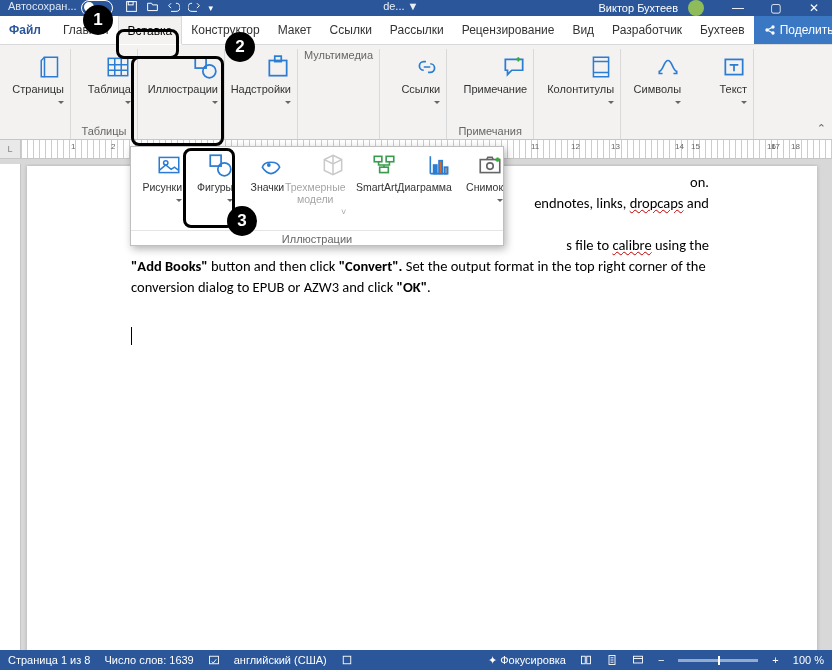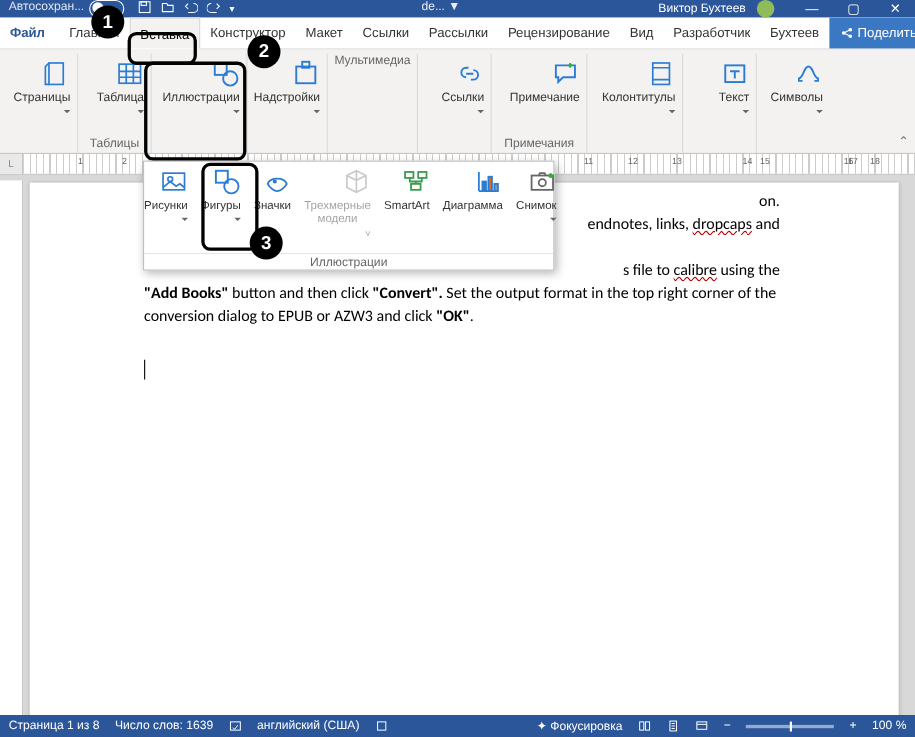--- a/index.html
+++ b/index.html
@@ -247,6 +247,20 @@
       </div>
       <div class="group-label"></div>
   </div>
+  <div class="group" style="border-right:none;">
+      <div class="group-items">
+    <div class="bigbtn w54">
+      <span class="ico">
+            <svg viewBox="0 0 24 24" fill="none" stroke="#2b7cd3" stroke-width="1.6">
+              <path d="M7 18h-3v-2c4-1 4-10 8-10s4 9 8 10v2h-3"></path>
+            </svg>
+          </span>
+      <span>Символы</span>
+          <span class="drop"></span>
+    </div>
+      </div>
+      <div class="group-label"></div>
+  </div>
   <div class="group">
       <div class="group-items">
     <div class="bigbtn w54">
@@ -257,20 +271,6 @@
             </svg>
           </span>
       <span>Текст</span>
-          <span class="drop"></span>
-    </div>
-      </div>
-      <div class="group-label"></div>
-  </div>
-  <div class="group" style="border-right:none;">
-      <div class="group-items">
-    <div class="bigbtn w54">
-      <span class="ico">
-            <svg viewBox="0 0 24 24" fill="none" stroke="#2b7cd3" stroke-width="1.6">
-              <path d="M7 18h-3v-2c4-1 4-10 8-10s4 9 8 10v2h-3"></path>
-            </svg>
-          </span>
-      <span>Символы</span>
           <span class="drop"></span>
     </div>
       </div>

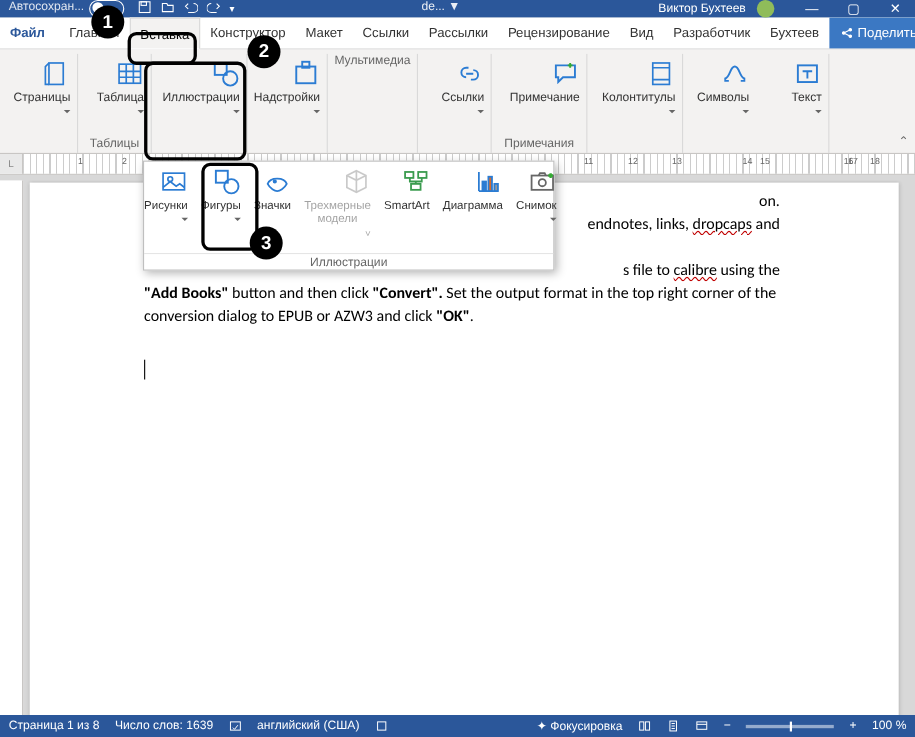--- a/index.html
+++ b/index.html
@@ -50,7 +50,7 @@
   .collapse{position:absolute;right:6px;bottom:4px;font-size:11px;color:#666;}
   
   .popup{position:absolute;left:130px;top:146px;width:372px;height:98px;background:#fff;border:1px solid #bfbfbf;box-shadow:2px 3px 8px rgba(0,0,0,.3);z-index:5;display:flex;flex-direction:column;}
-  .popup .row{display:flex;flex:1;gap:12px;}
+  .popup .row{display:flex;flex:1;}
   .popup .bigbtn{width:56px;font-size:10.5px;}
   .popup .group-label{border-top:1px solid #e5e5e5;align-self:center;width:100%;text-align:center;padding-top:2px;margin:0;}
   

